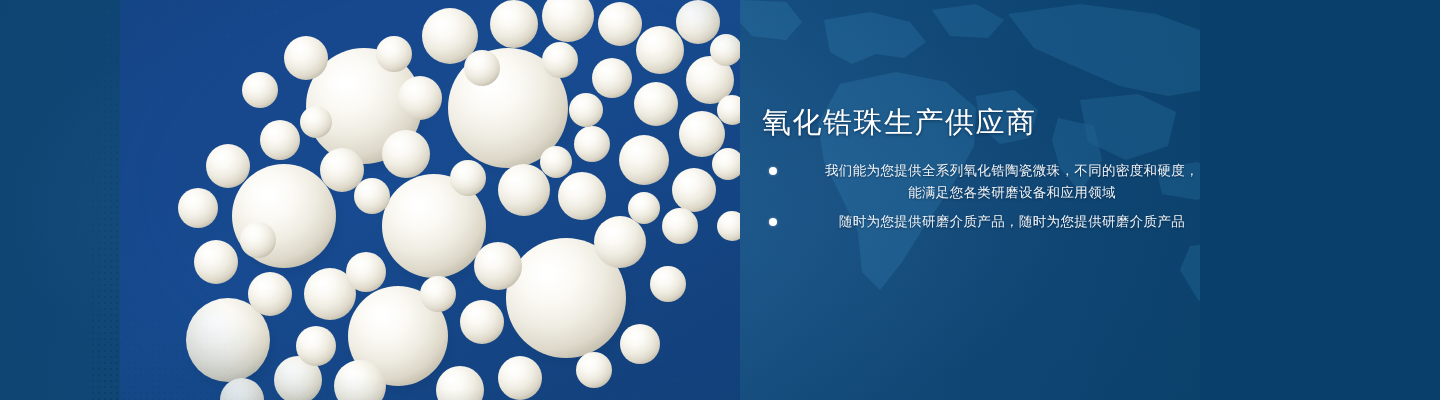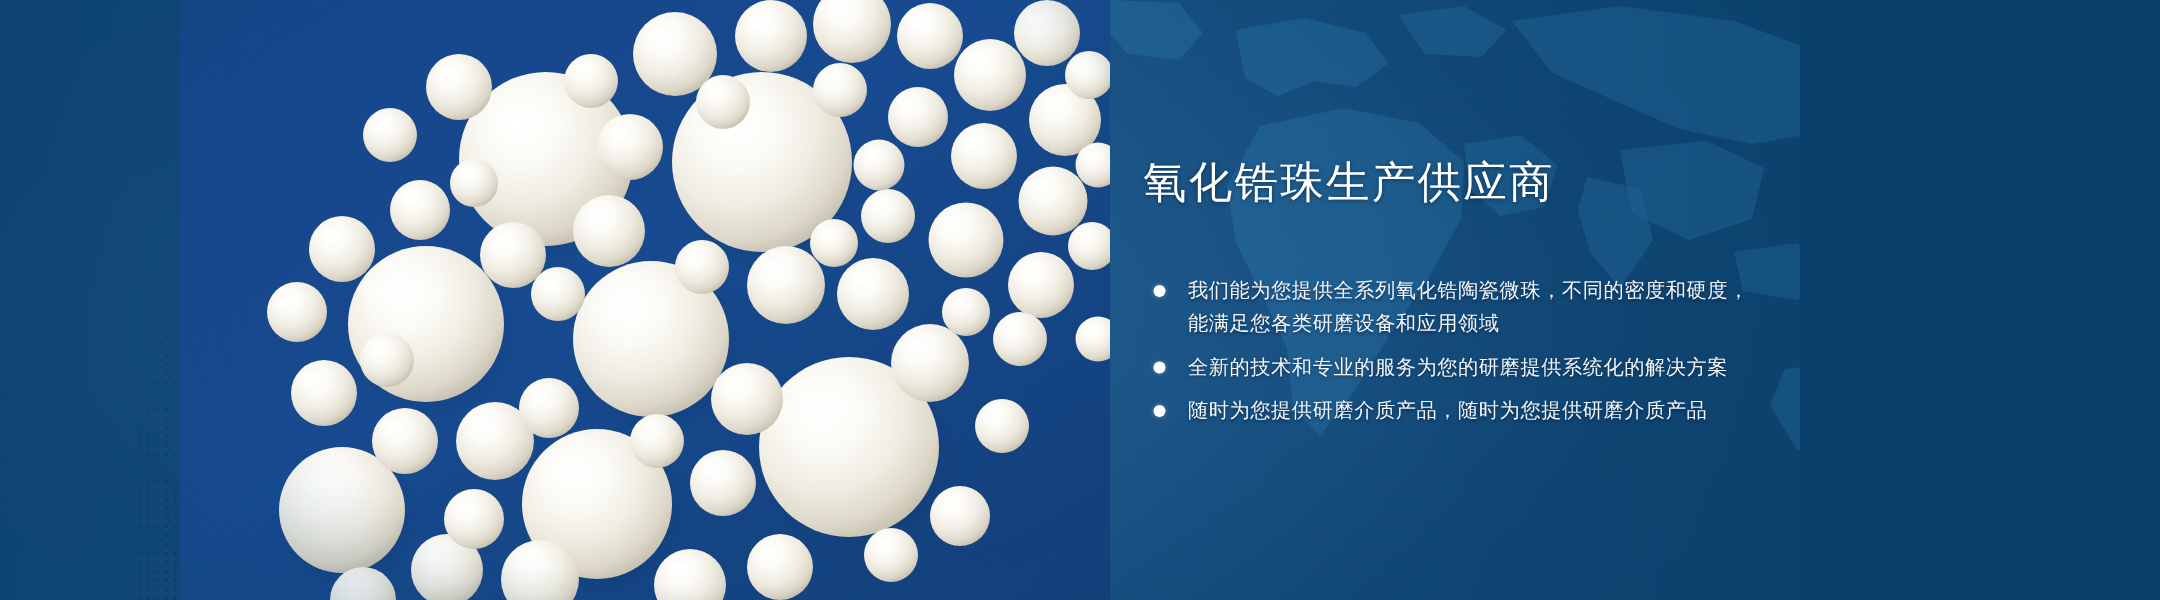--- a/index.html
+++ b/index.html
@@ -66,8 +66,9 @@
     white-space:nowrap;
   }
   .bullets{
-    margin-top:43px;
+    margin-top:20px;
     list-style:none;
+    text-align:center;
   }
   .bullet{
     position:relative;

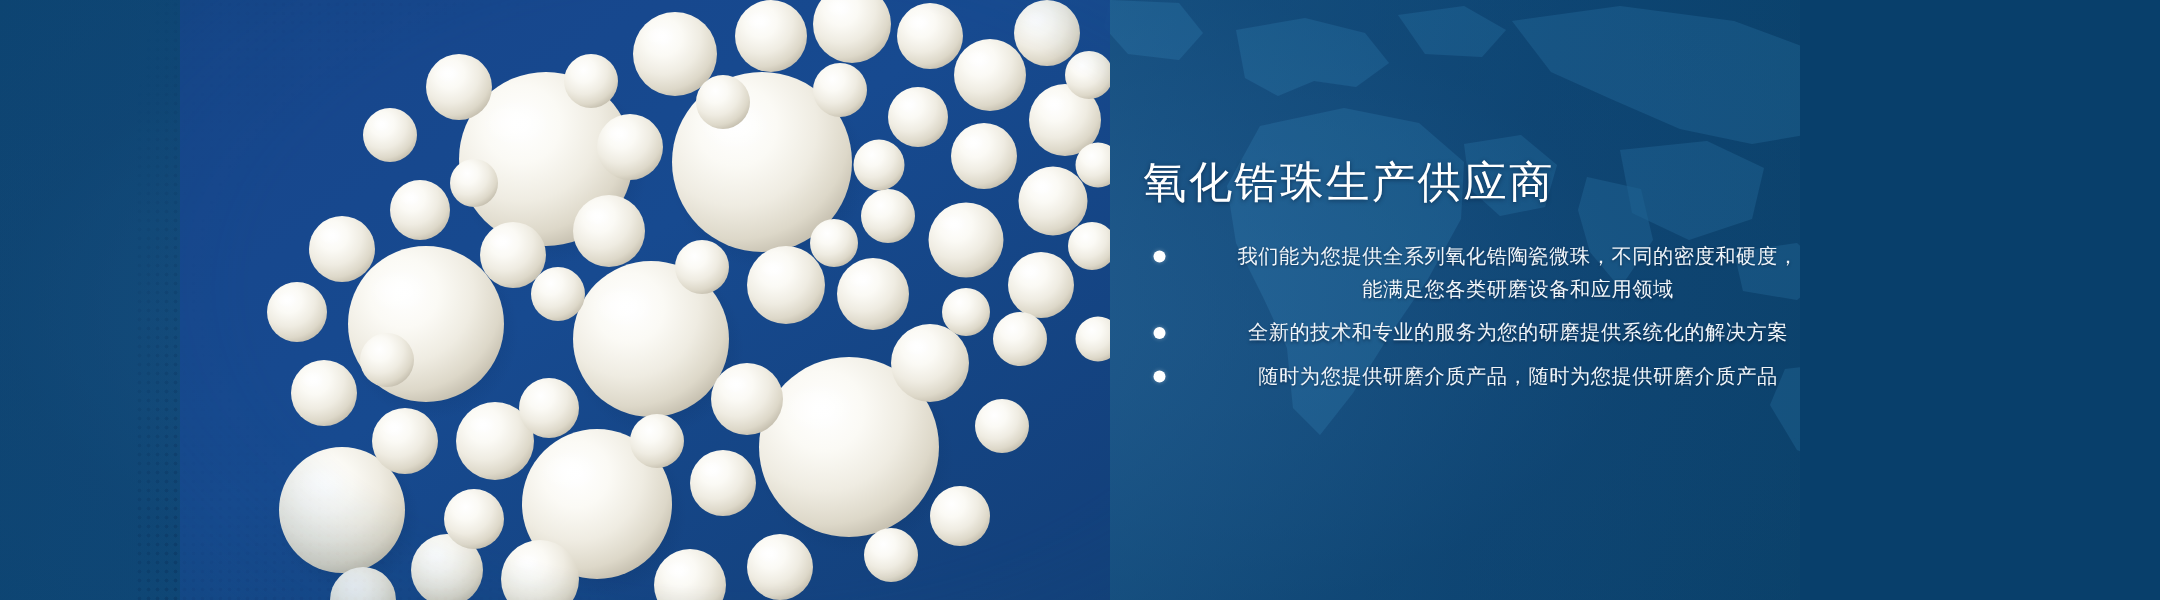--- a/index.html
+++ b/index.html
@@ -296,10 +296,6 @@
       </li>
       <li class="bullet">
         <span class="dot"></span>
-        <span>全新的技术和专业的服务为您的研磨提供系统化的解决方案</span>
-      </li>
-      <li class="bullet">
-        <span class="dot"></span>
         <span>随时为您提供研磨介质产品，随时为您提供研磨介质产品</span>
       </li>
     </ul>

